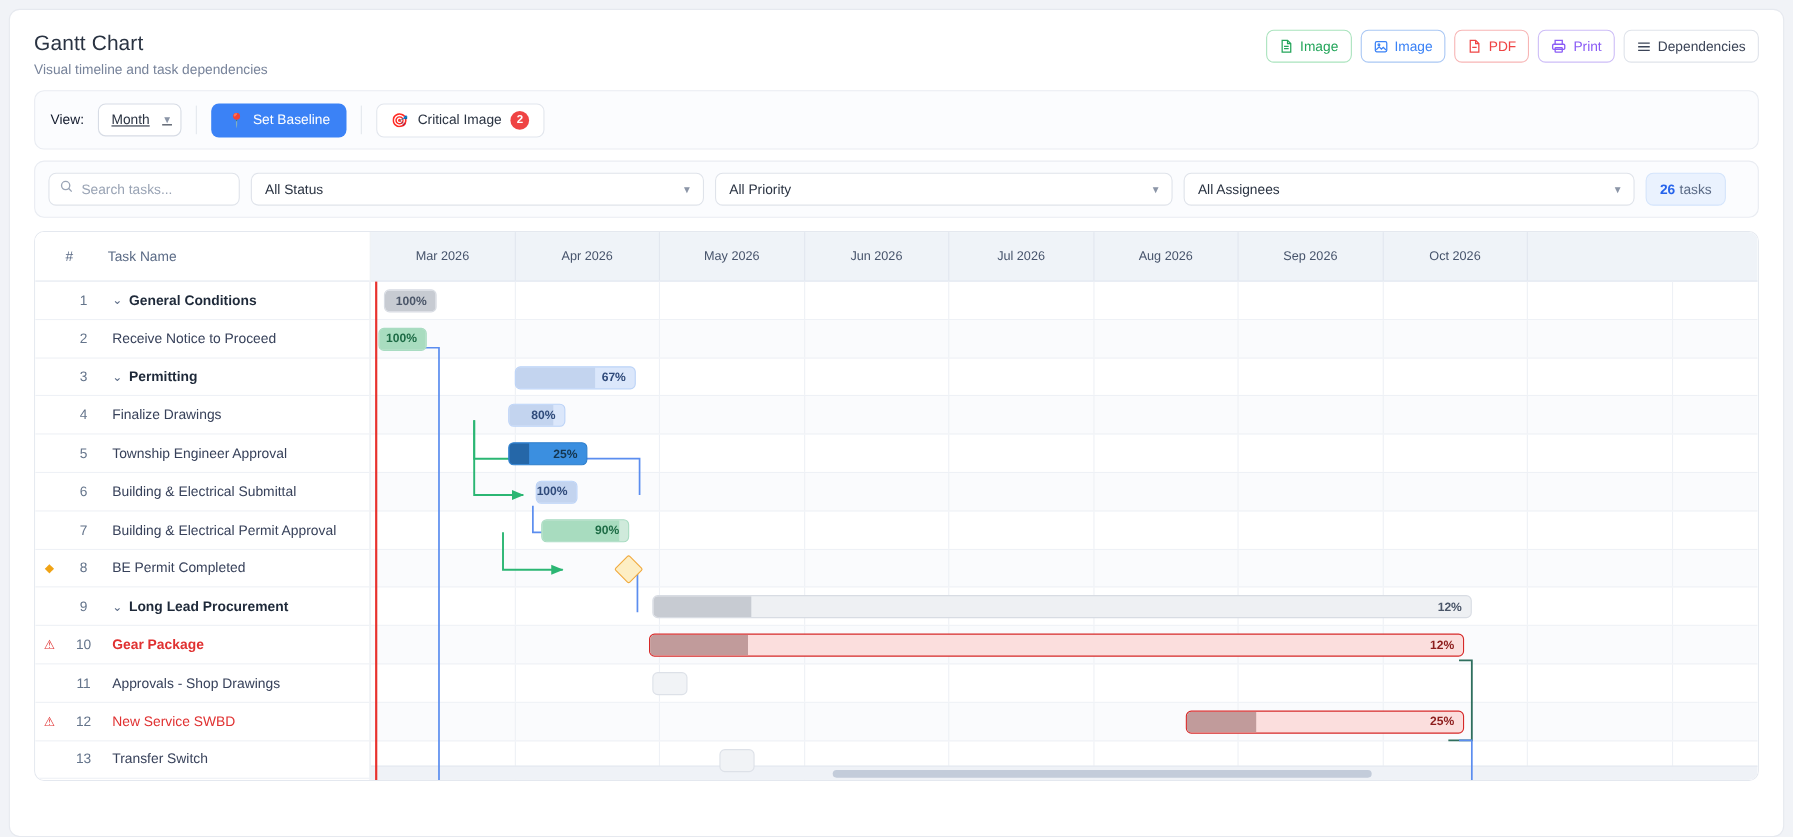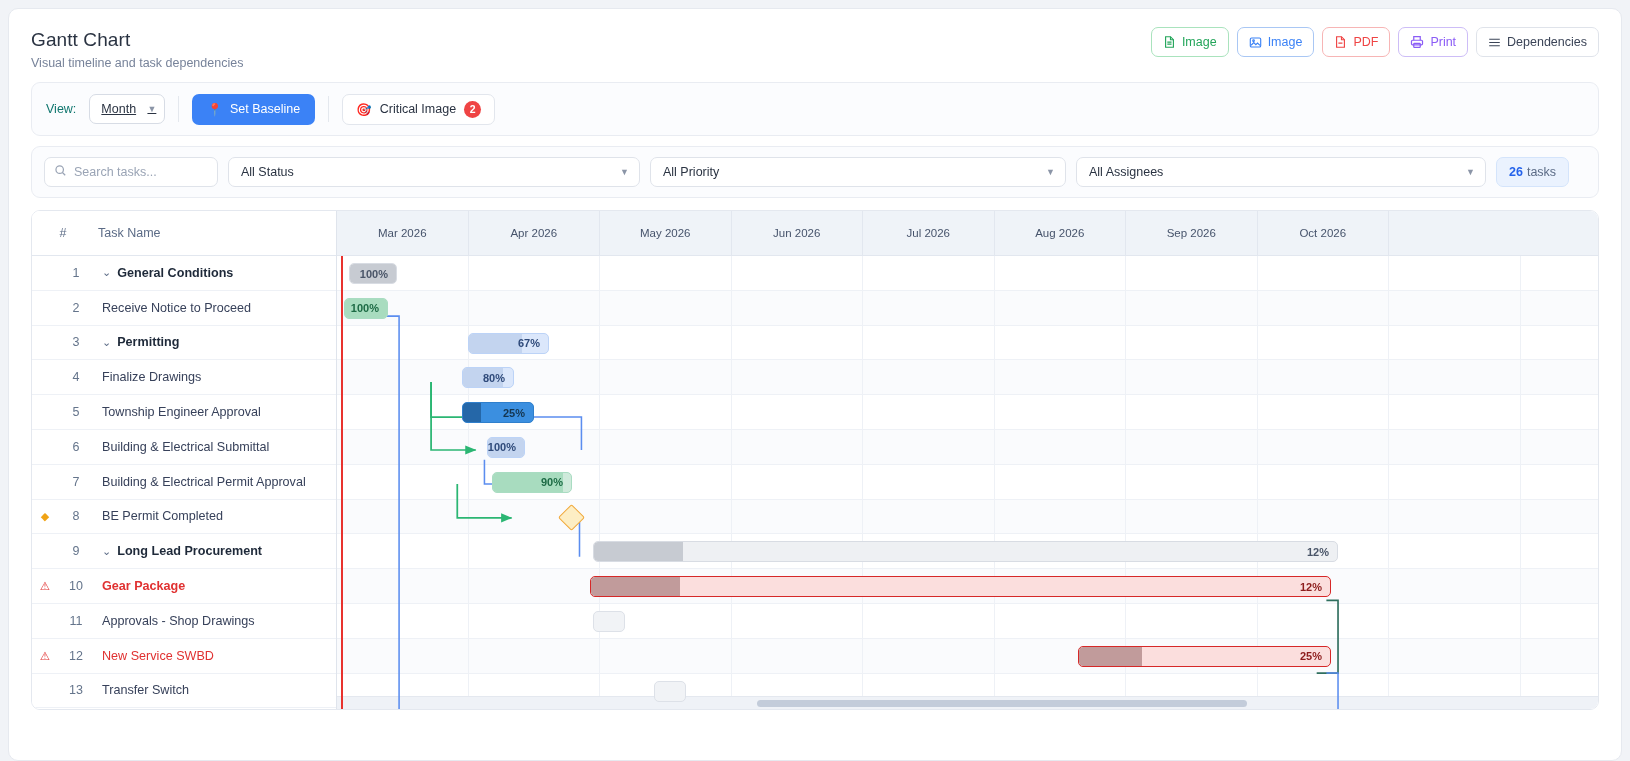--- a/index.html
+++ b/index.html
@@ -64,7 +64,7 @@
     display: flex; align-items: center;
     padding: 0 14px; gap: 13px;
   }
-  .view-label { font-size: 12.5px; color: #0f766e; }
+  .view-label { font-size: 12.5px; color: #0f172a; }
   .select-sm {
     height: 30px; min-width: 76px;
     border: 1px solid #d7dce5; border-radius: 7px; background: #fff;

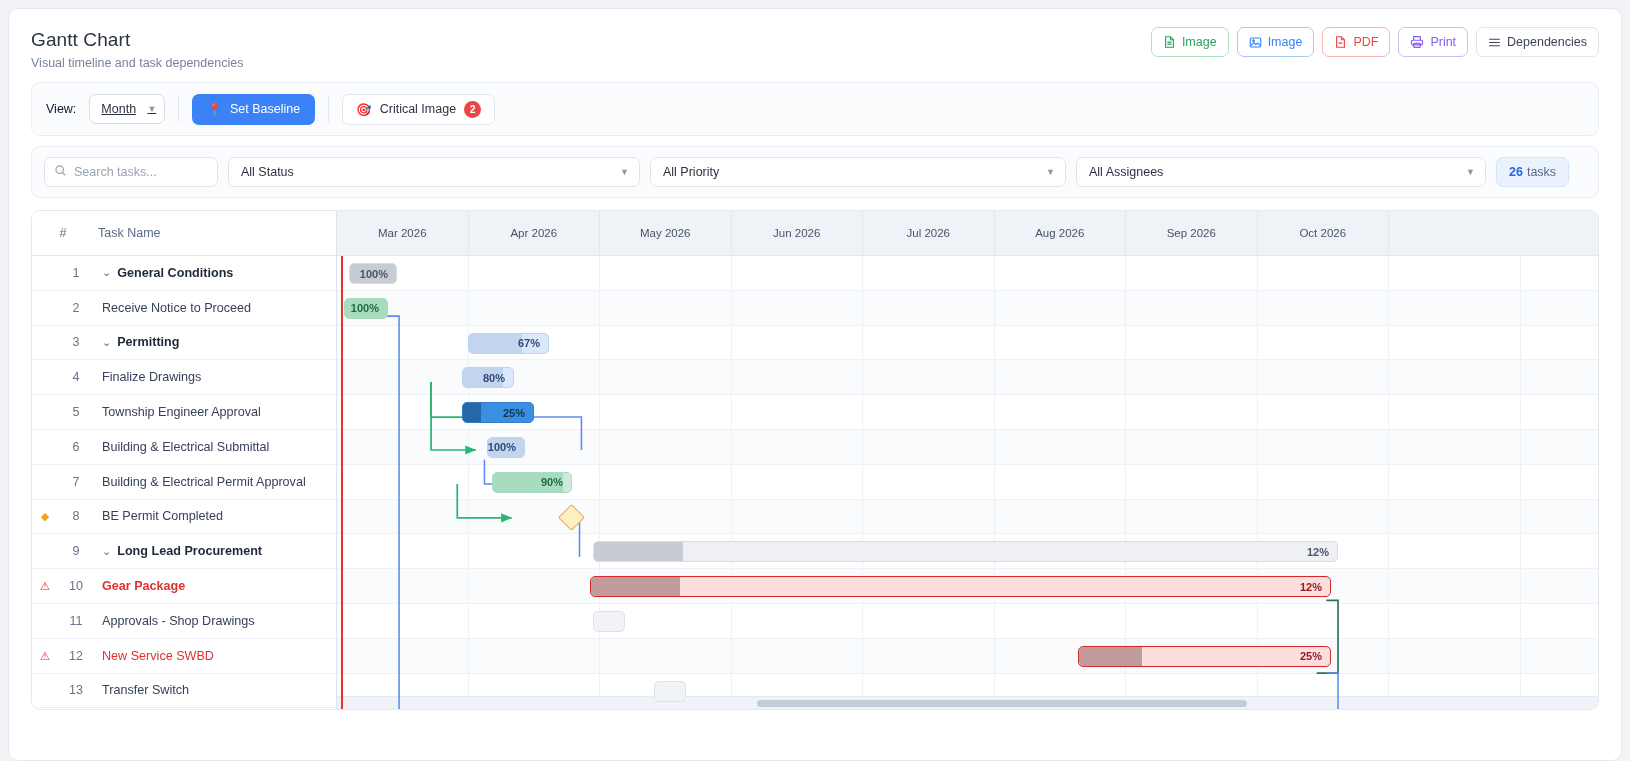--- a/index.html
+++ b/index.html
@@ -544,7 +544,7 @@
                   <i></i>
                   <i></i>
                 </div>
-                <div class="bar bar-blue" style="left: 131px; width: 81px;">
+                <div class="bar bar-blue" style="left: 131px; width: 110px;">
                   <div class="fill" style="width: 67%;"></div>
                   <span class="pct">67%</span>
                 </div>

